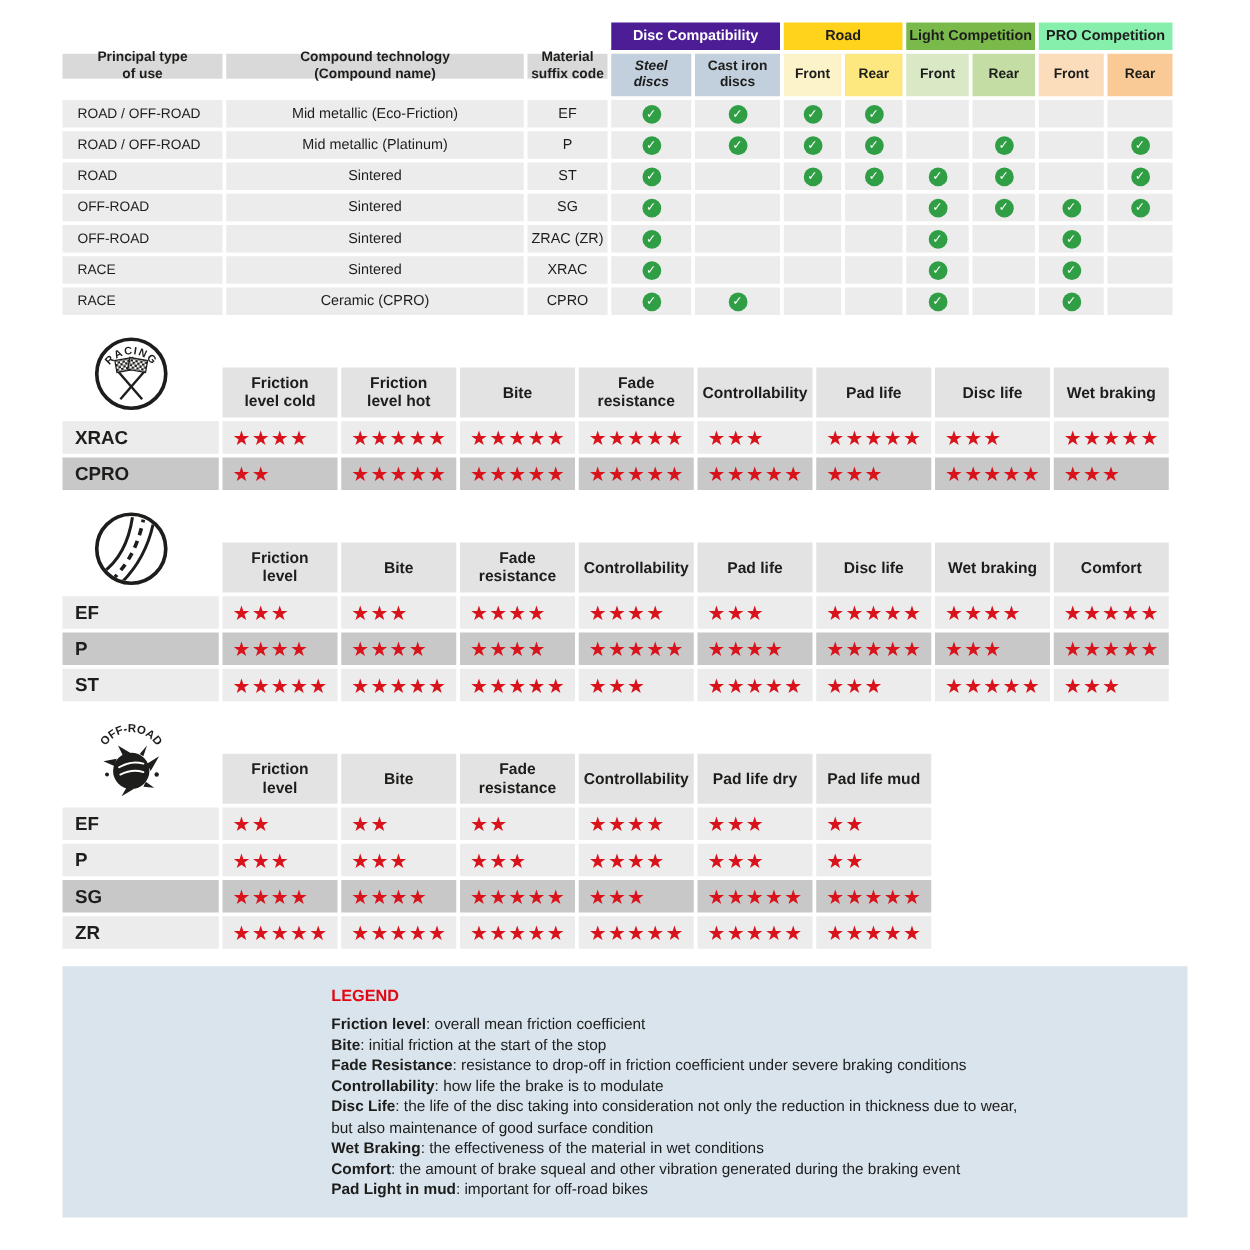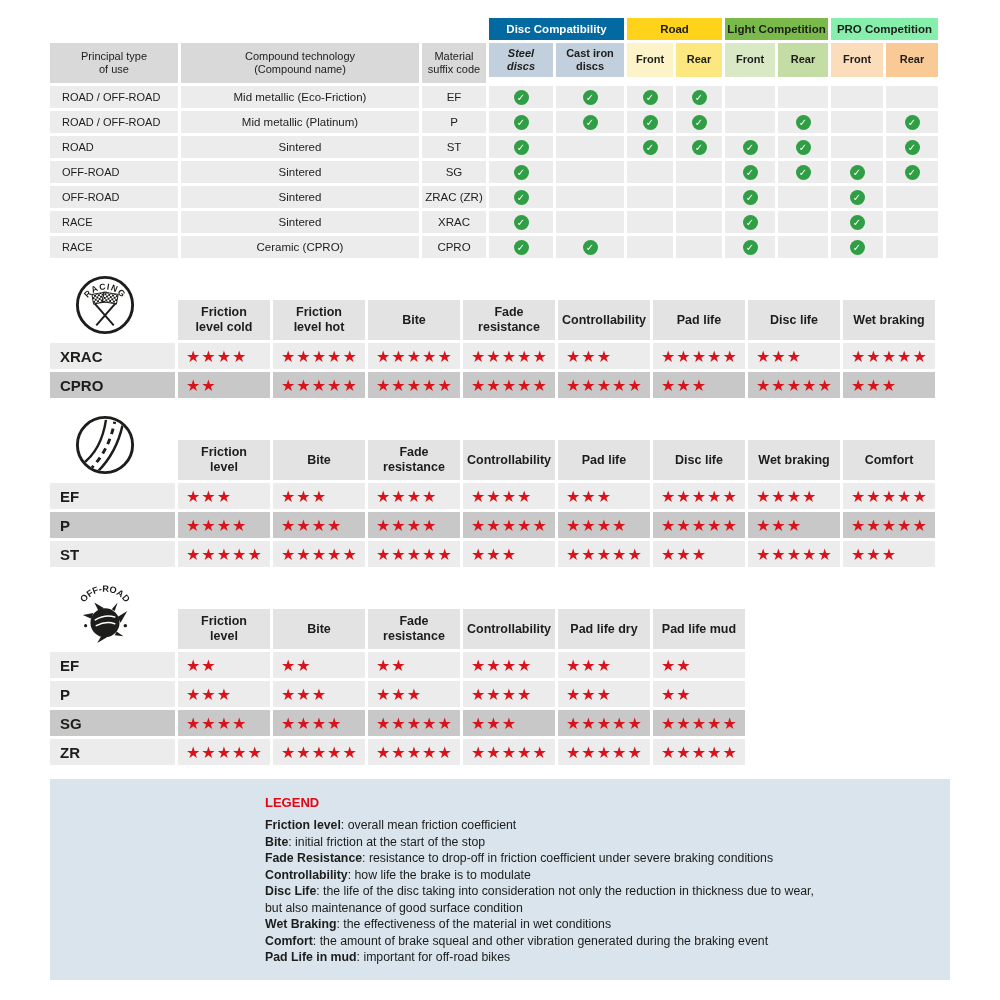--- a/index.html
+++ b/index.html
@@ -46,7 +46,7 @@
 
   <div class="compat">
       <div class="cell" style="grid-column: span 3;"></div>
-      <div class="cell group-head" style="background: #0369a1; color: rgb(255, 255, 255); grid-column: span 2;">Disc Compatibility</div>
+      <div class="cell group-head" style="background: #4c1d95; color: rgb(255, 255, 255); grid-column: span 2;">Disc Compatibility</div>
       <div class="cell group-head" style="background: rgb(255, 210, 28); color: rgb(29, 29, 27); grid-column: span 2;">Road</div>
       <div class="cell group-head" style="background: rgb(121, 186, 75); color: rgb(29, 29, 27); grid-column: span 2;">Light Competition</div>
       <div class="cell group-head" style="background: #86efac; color: rgb(29, 29, 27); grid-column: span 2;">PRO Competition</div>

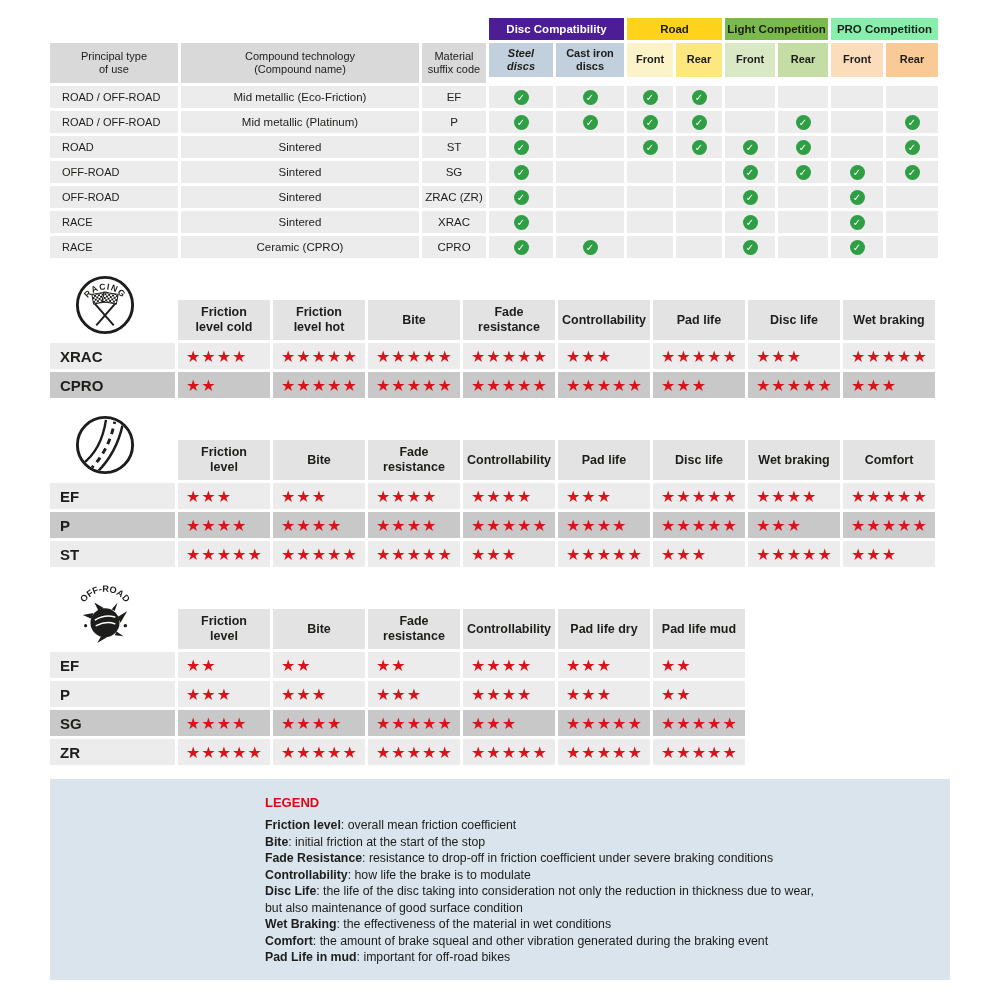--- a/index.html
+++ b/index.html
@@ -12,7 +12,7 @@
   
   .compat{display:grid;grid-template-columns:128px 238px 64px 64px 68px 46px 46px 50px 50px 52px 52px;gap:3px}
   .group-head{height:22px;font-size:11.5px;font-weight:700}
-  .main-head{background:var(--header-gray,#d9d9d9);height:40px;font-size:11px;font-weight:400;line-height:1.2;white-space:pre-line}
+  .main-head{background:var(--header-gray,#d9d9d9);height:20px;font-size:11px;font-weight:700;line-height:1.2;white-space:pre-line}
   .sub-head{height:34px;font-size:11px;font-weight:700;line-height:1.2;white-space:pre-line}
   .data{background:var(--row-light,#ececec);height:22px;font-size:11.5px}
   .use{justify-content:flex-start;text-align:right;padding-left:12px;font-size:11px}

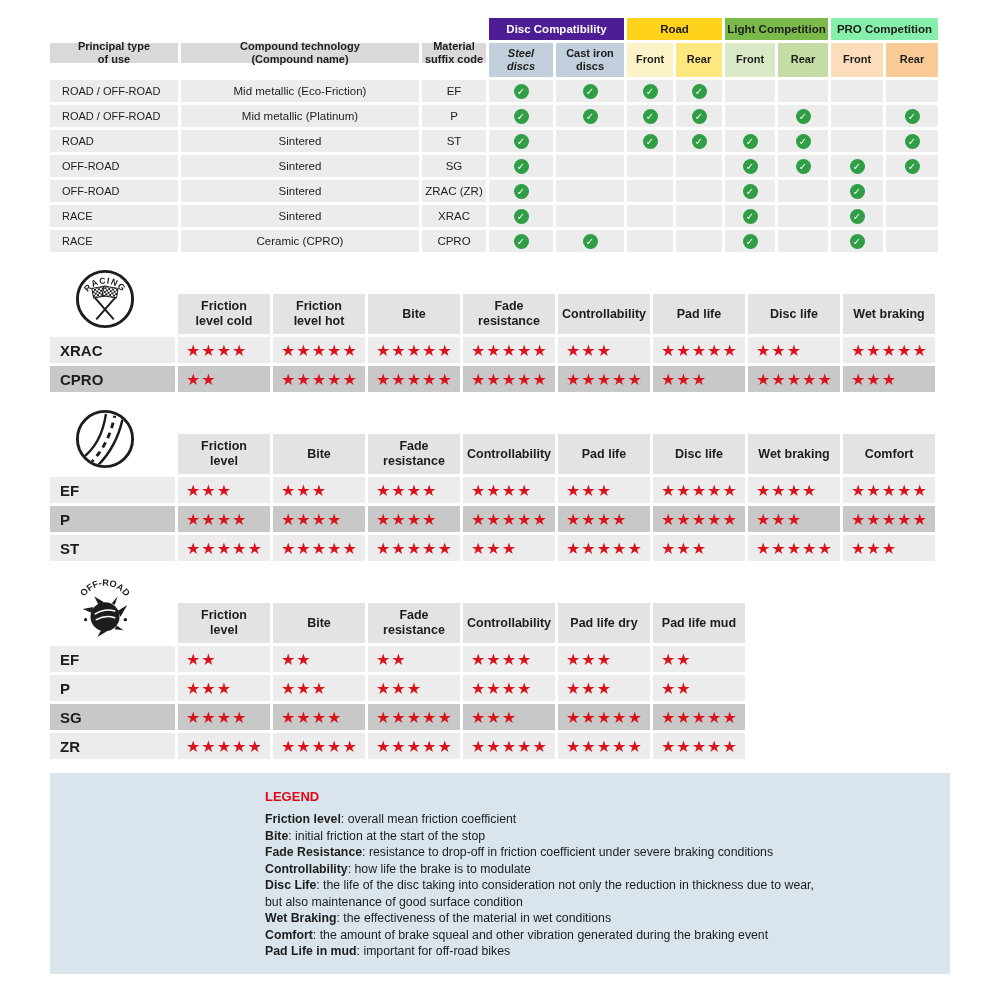--- a/index.html
+++ b/index.html
@@ -400,7 +400,7 @@
         <div class="legend-line"><span>but also maintenance of good surface condition</span></div>
         <div class="legend-line"><b>Wet Braking</b><span>: the effectiveness of the material in wet conditions</span></div>
         <div class="legend-line"><b>Comfort</b><span>: the amount of brake squeal and other vibration generated during the braking event</span></div>
-        <div class="legend-line"><b>Pad Life in mud</b><span>: important for off-road bikes</span></div>
+        <div class="legend-line"><b>Pad Light in mud</b><span>: important for off-road bikes</span></div>
       </div>
   </div>
 

